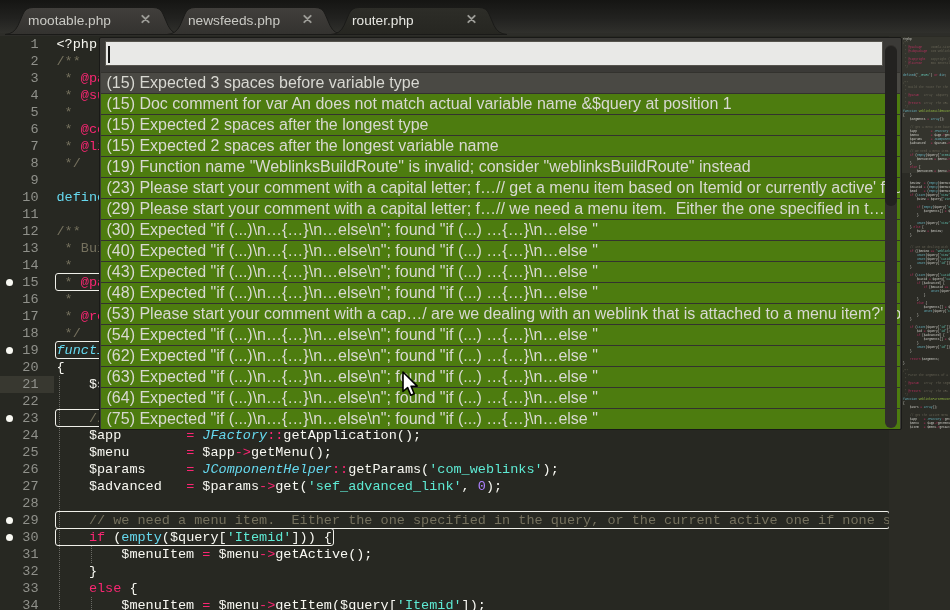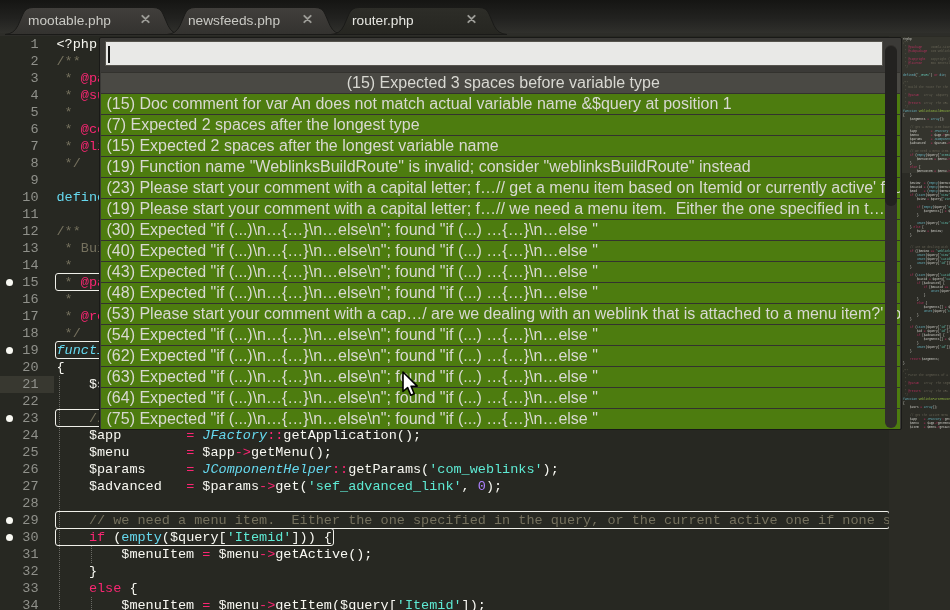--- a/index.html
+++ b/index.html
@@ -32,7 +32,7 @@
   #list{position:absolute;left:1px;top:34px;width:799px;height:357px;background:#33322e;}
   .row{height:20px;margin-top:1px;background:#4d7c0f;color:#d8d8d2;
     font:16px/20px "Liberation Sans",sans-serif;padding-left:5.5px;white-space:pre;overflow:hidden;}
-  .sel{background:#4a4944;text-align:center;}
+  .sel{background:#4a4944;}
   #track{position:absolute;left:785px;top:7px;width:12px;height:383px;border-radius:6px;background:#312f2c;}
   #thumb{position:absolute;left:785px;top:8px;width:12px;height:160px;border-radius:6px;background:#232220;}
   #cursor{position:absolute;left:402px;top:371px;}

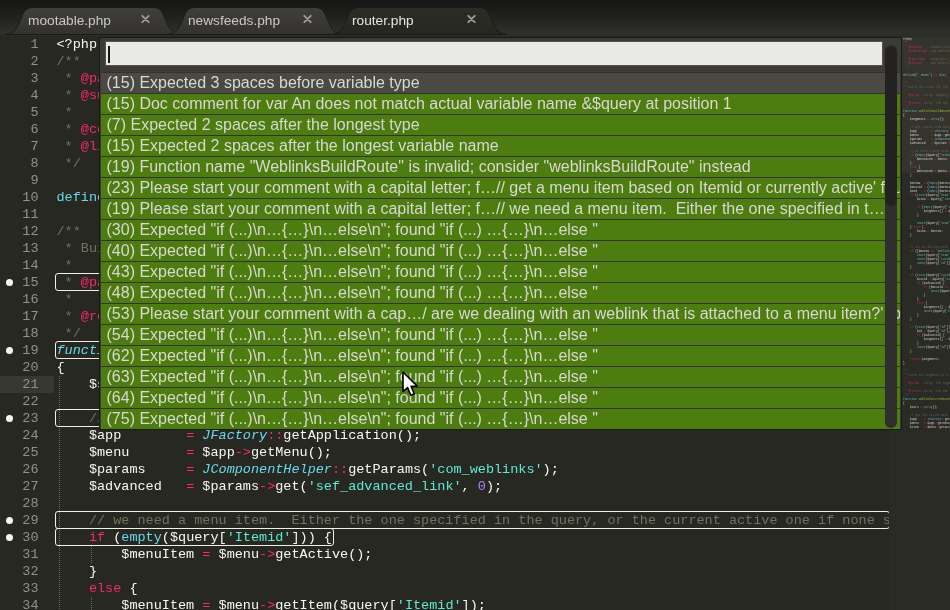--- a/index.html
+++ b/index.html
@@ -259,7 +259,7 @@
   <div id="list">
       <div class="row sel">(15) Expected 3 spaces before variable type</div>
 <div class="row">(15) Doc comment for var An does not match actual variable name &amp;$query at position 1</div>
-<div class="row">(7) Expected 2 spaces after the longest type</div>
+<div class="row">(15) Expected 2 spaces after the longest type</div>
 <div class="row">(15) Expected 2 spaces after the longest variable name</div>
 <div class="row">(19) Function name "WeblinksBuildRoute" is invalid; consider "weblinksBuildRoute" instead</div>
 <div class="row">(23) Please start your comment with a capital letter; f…// get a menu item based on Itemid or currently active' found</div>

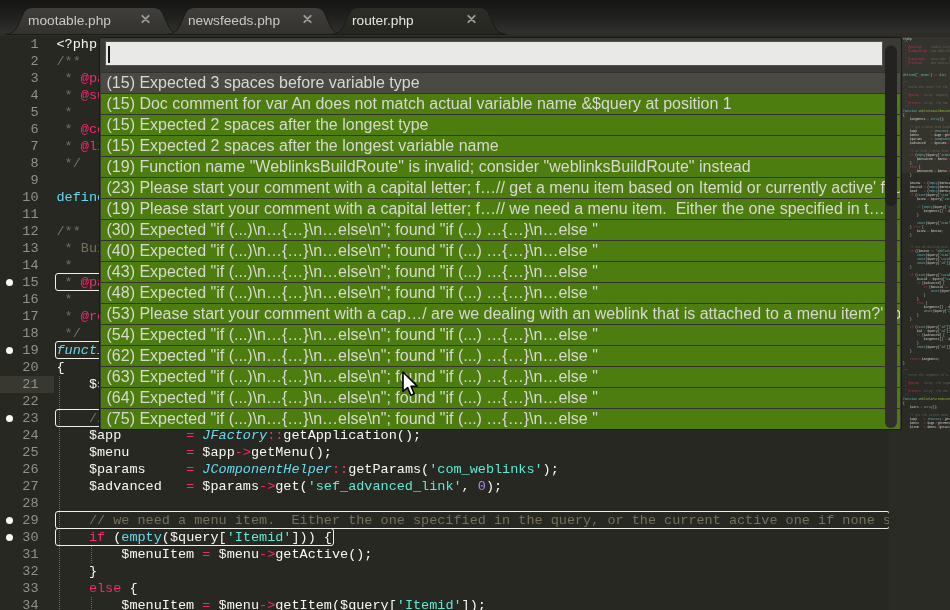--- a/index.html
+++ b/index.html
@@ -263,7 +263,7 @@
 <div class="row">(15) Expected 2 spaces after the longest variable name</div>
 <div class="row">(19) Function name "WeblinksBuildRoute" is invalid; consider "weblinksBuildRoute" instead</div>
 <div class="row">(23) Please start your comment with a capital letter; f…// get a menu item based on Itemid or currently active' found</div>
-<div class="row">(19) Please start your comment with a capital letter; f…// we need a menu item.  Either the one specified in t…</div>
+<div class="row">(29) Please start your comment with a capital letter; f…// we need a menu item.  Either the one specified in t…</div>
 <div class="row">(30) Expected "if (...)\n…{…}\n…else\n"; found "if (...) …{…}\n…else "</div>
 <div class="row">(40) Expected "if (...)\n…{…}\n…else\n"; found "if (...) …{…}\n…else "</div>
 <div class="row">(43) Expected "if (...)\n…{…}\n…else\n"; found "if (...) …{…}\n…else "</div>

